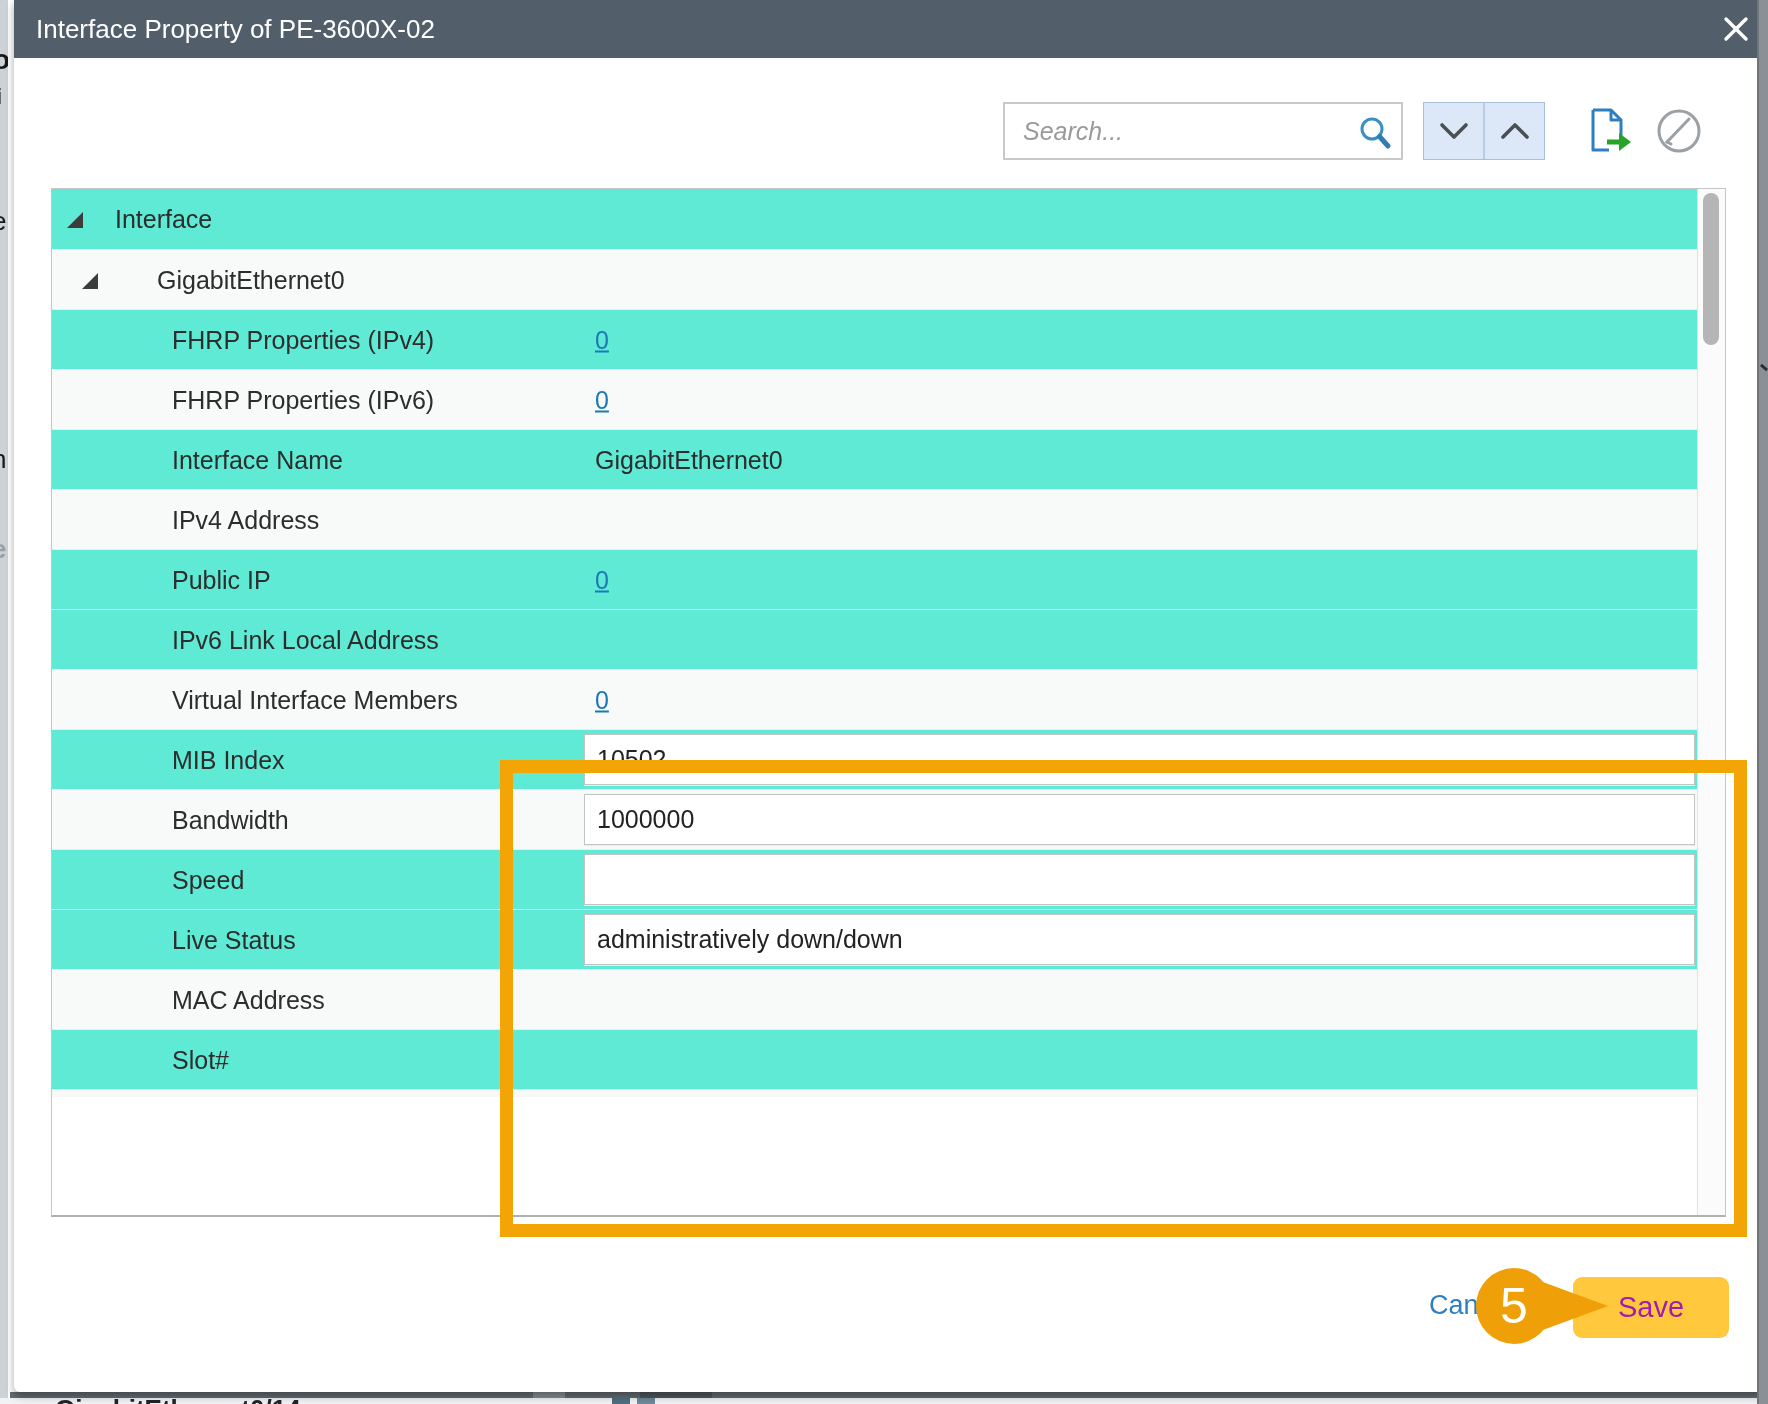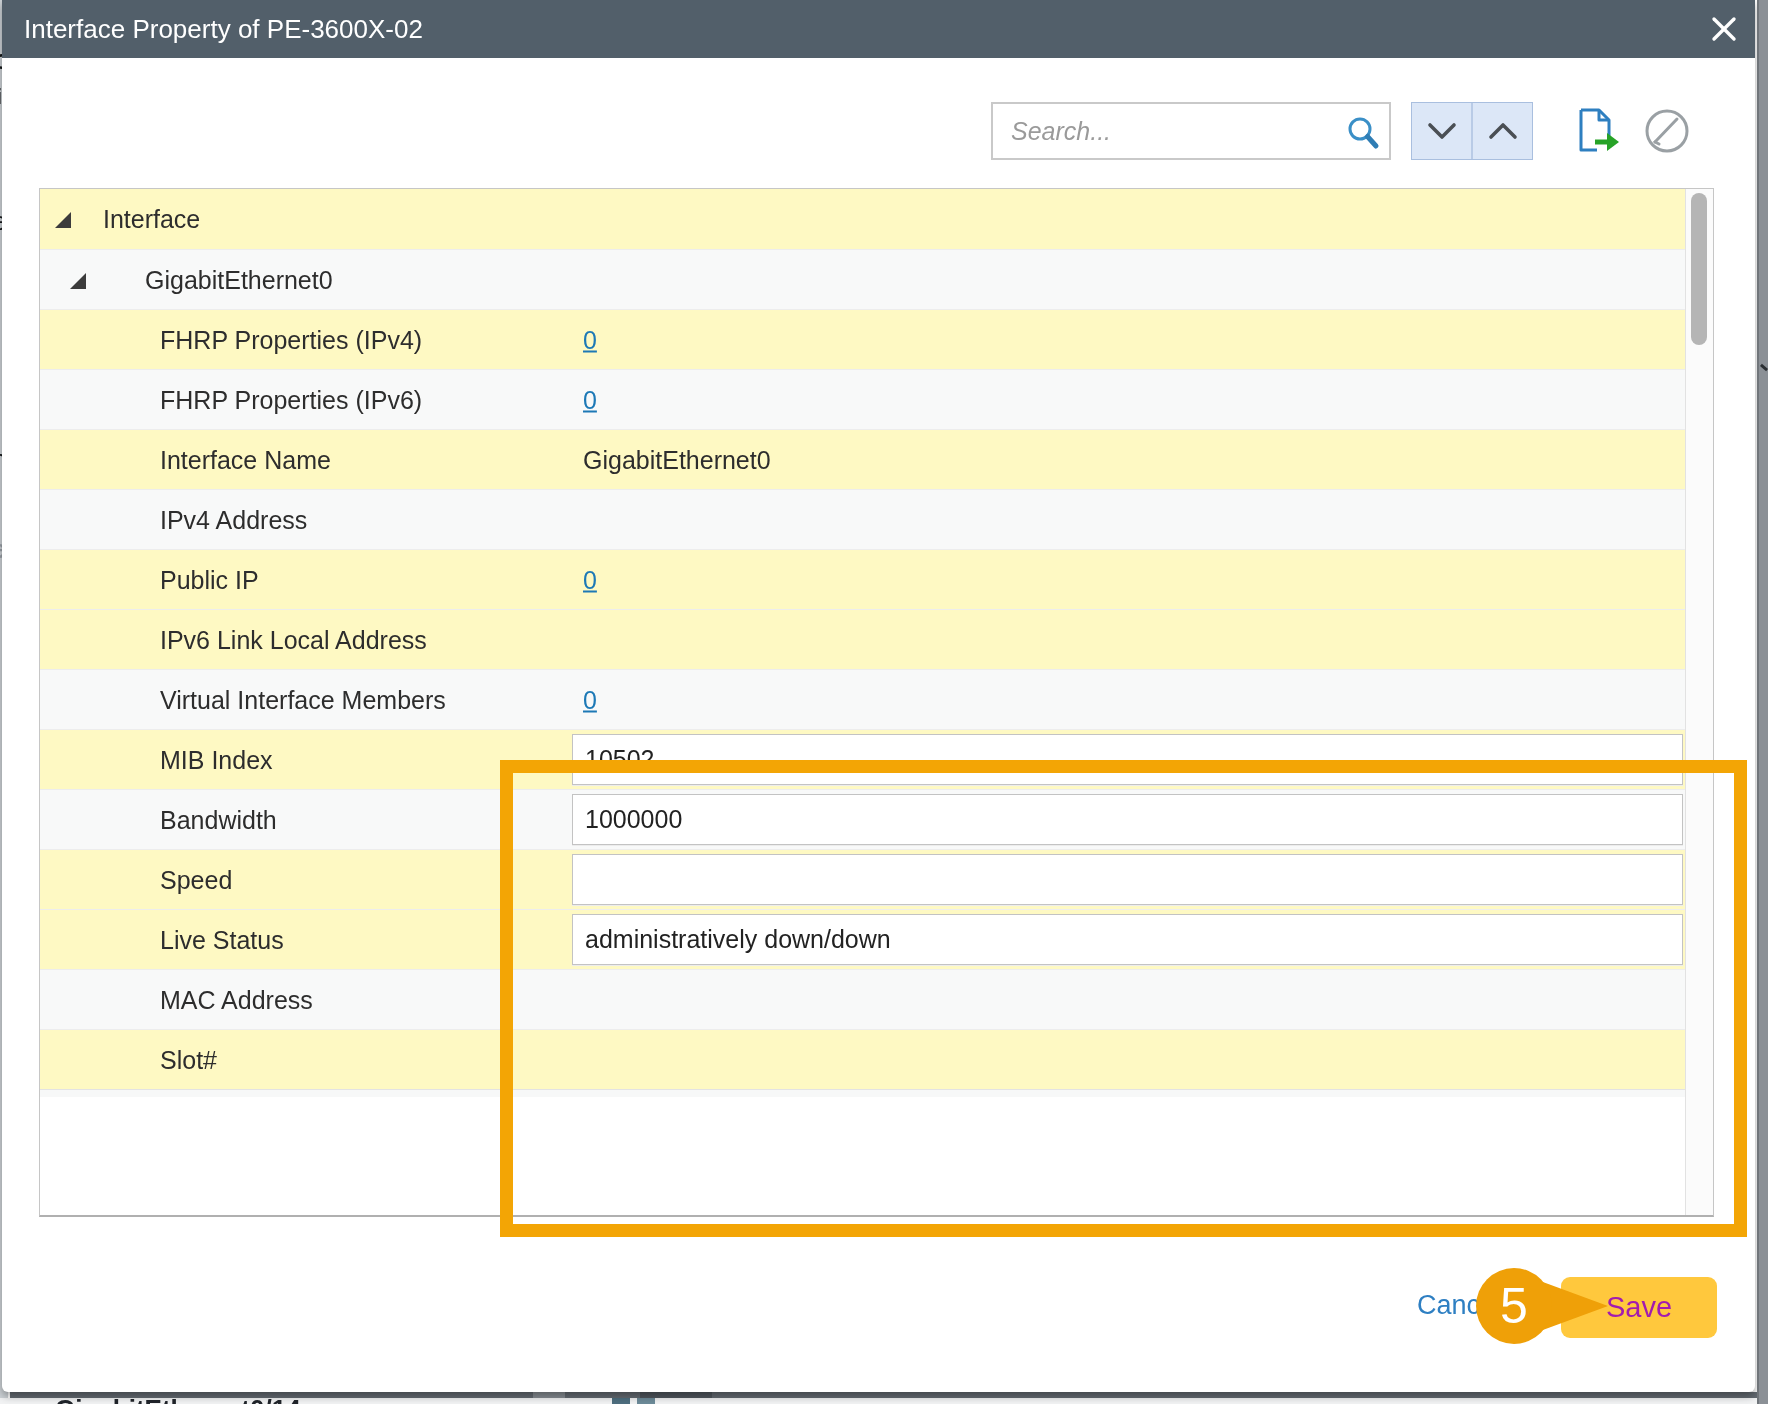--- a/index.html
+++ b/index.html
@@ -19,7 +19,7 @@
   .bottom-row .sq{position:absolute;top:0;height:6px;display:block;}
 
   
-  .modal{position:absolute;left:2px;top:0;width:1753px;height:1392px;background:#fff;z-index:2;
+  .modal{position:absolute;left:14px;top:0;width:1753px;height:1392px;background:#fff;z-index:2;
          border-radius:0 0 6px 6px;box-shadow:0 4px 9px rgba(0,0,0,.35);}
   .modal-header{position:absolute;left:0;top:0;right:0;height:58px;background:#525f6a;}
   .modal-title{position:absolute;left:22px;top:50%;transform:translateY(-50%);color:#ffffff;font-size:26px;}

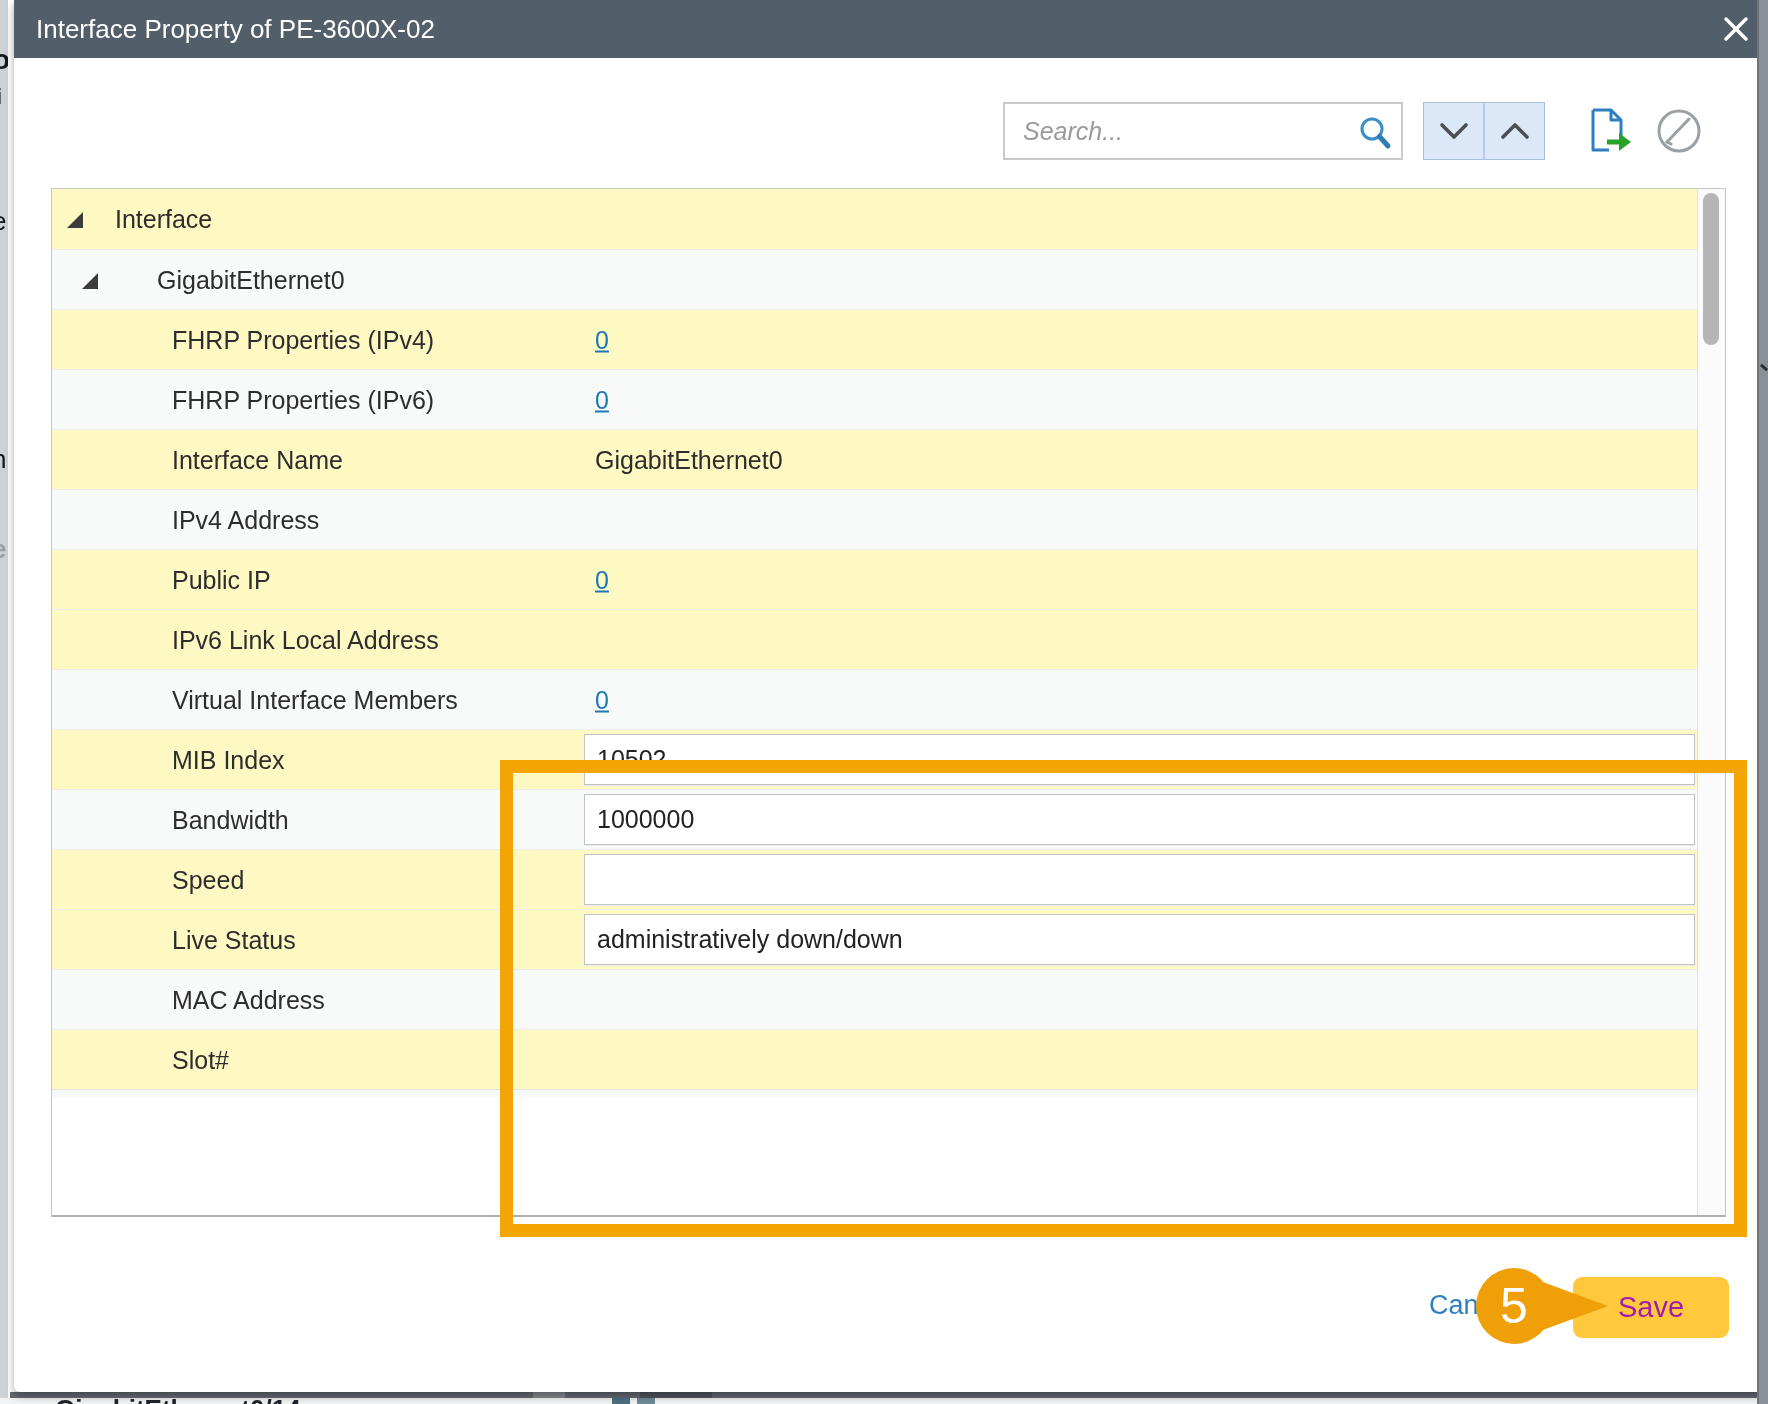--- a/index.html
+++ b/index.html
@@ -43,7 +43,7 @@
   
   .grid{position:absolute;left:37px;top:188px;width:1675px;height:1029px;background:#fff;
         border:1px solid #c6c6c6;border-bottom:2px solid #b0b0b0;box-sizing:border-box;overflow:hidden;}
-  .row{position:relative;height:60px;width:1648px;box-sizing:border-box;background:#fef9c3;}
+  .row{position:relative;height:60px;width:1648px;box-sizing:border-box;background:#5eead4;}
   .row+.row{border-top:1px solid #ededed;}
   .row.striped{background:#f8f9f9;}
   .arrow{position:absolute;top:23px;width:0;height:0;border-left:16px solid transparent;

